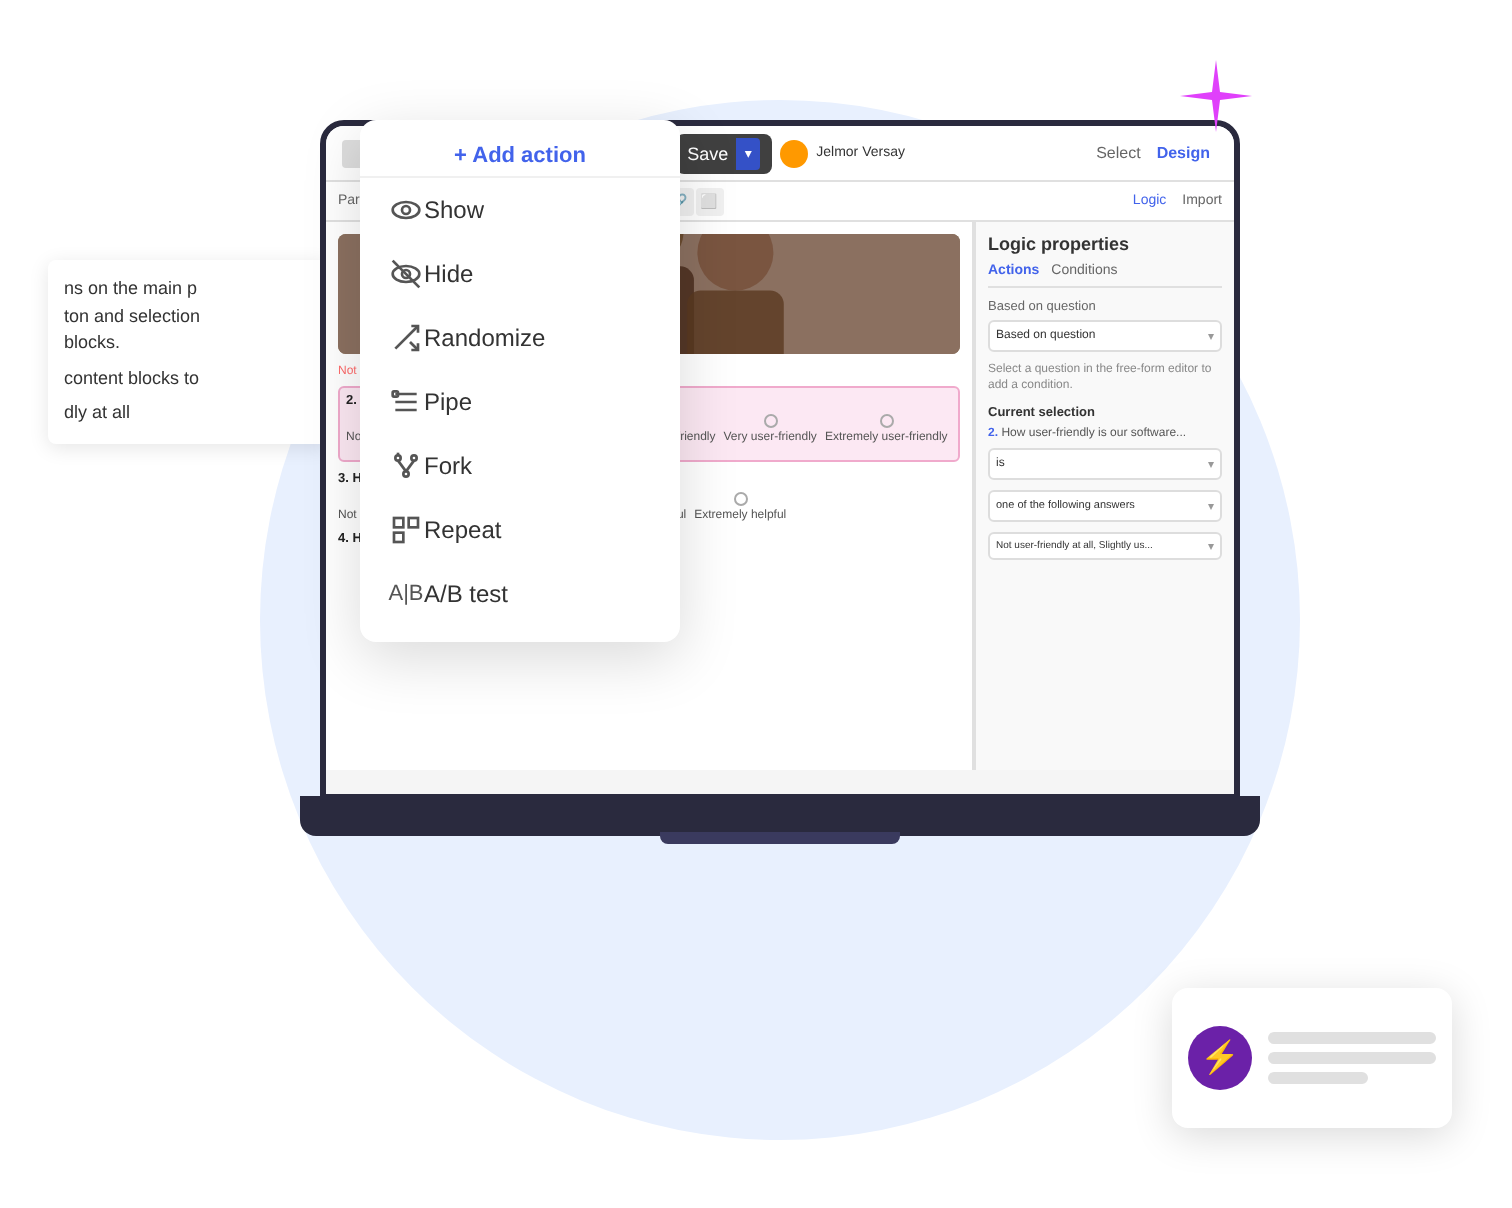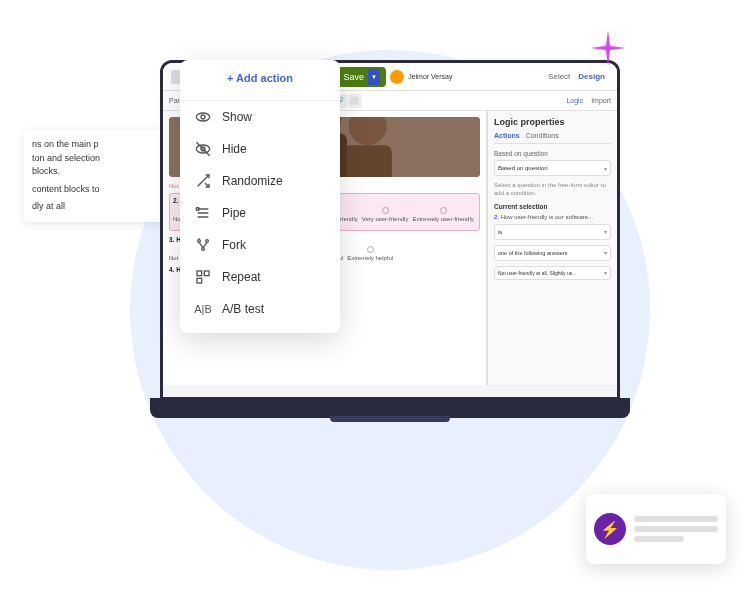--- a/index.html
+++ b/index.html
@@ -418,7 +418,7 @@
       font-size: 11px;
       color: #4263eb;
       font-weight: 600;
-      padding: 4px 12px 16px;
+      padding: 4px 12px 4px;
       border-bottom: 1px solid #f0f0f0;
     }
 

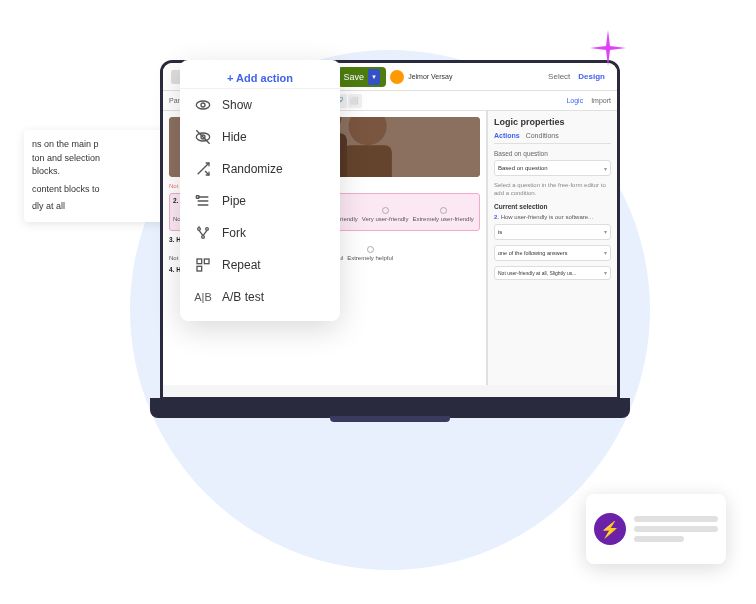--- a/index.html
+++ b/index.html
@@ -105,7 +105,7 @@
     .save-btn {
       display: flex;
       align-items: center;
-      background: #4d7c0f;
+      background: #404040;
       color: white;
       border-radius: 4px;
       font-size: 9px;

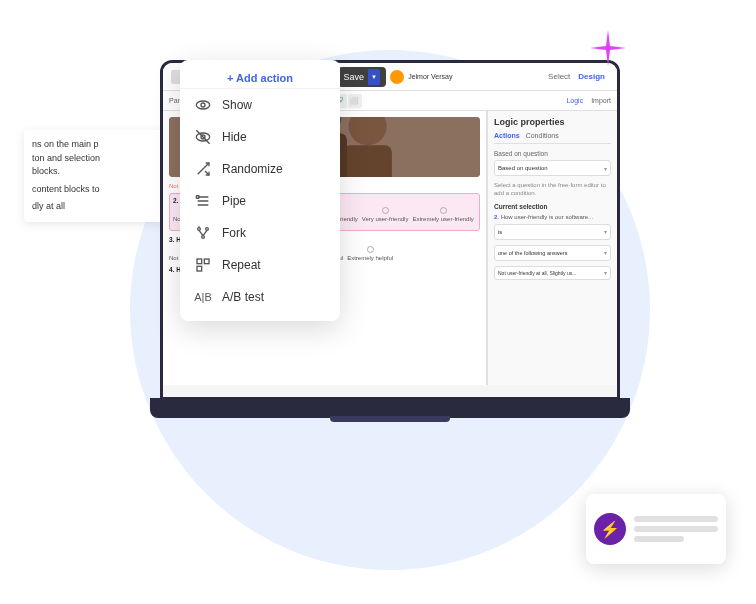--- a/index.html
+++ b/index.html
@@ -425,7 +425,6 @@
     .dropdown-item {
       display: flex;
       align-items: center;
-      gap: 10px;
       padding: 7px 14px;
       font-size: 12px;
       color: #333;

